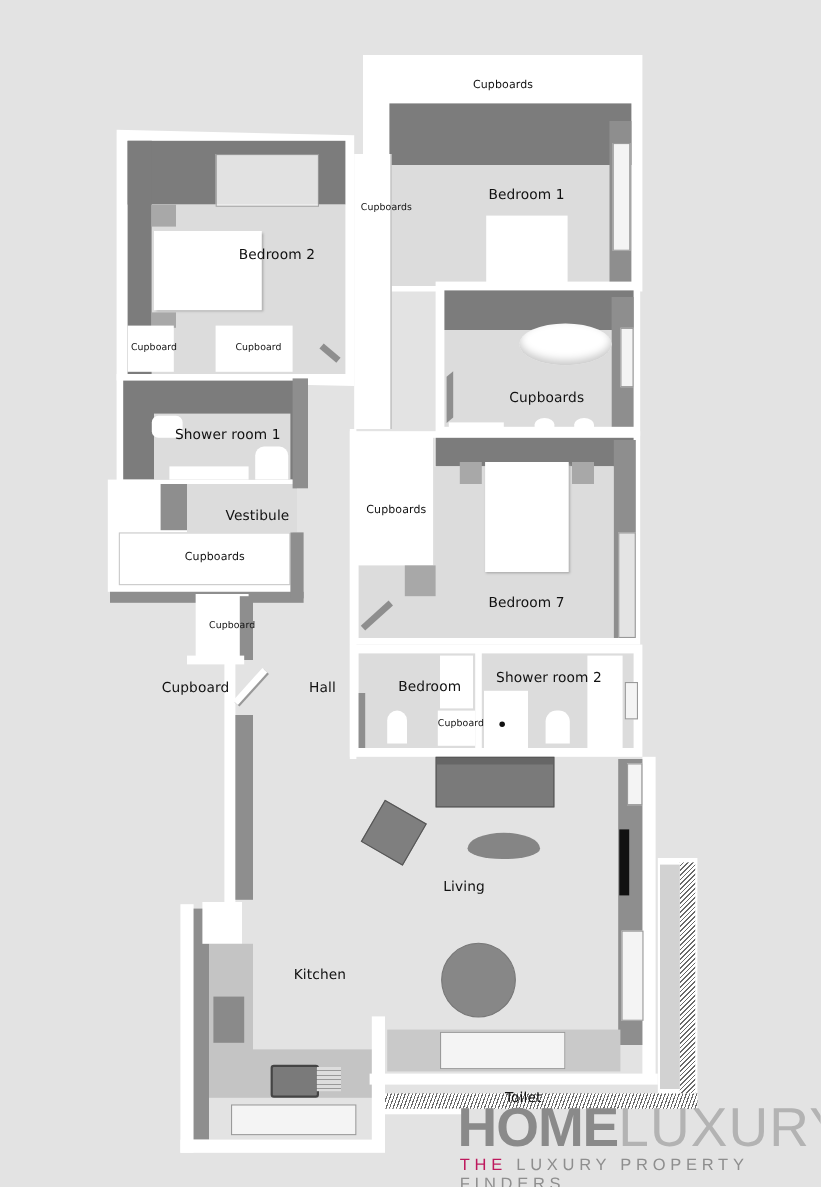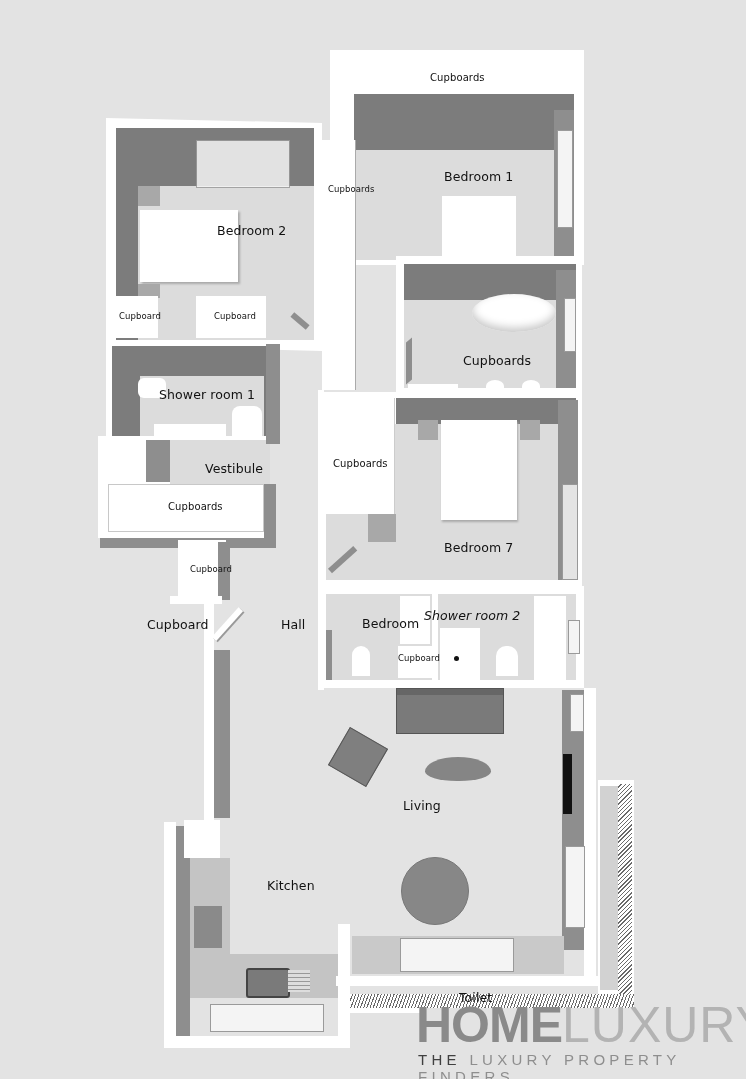--- a/index.html
+++ b/index.html
@@ -126,7 +126,7 @@
   <div class="abs window" style="left:568px;top:620px;width:10px;height:32px;"></div>
   <span class="lbl lbl-lg" style="left:362px;top:616px;">Bedroom</span>
   <span class="lbl lbl-sm" style="left:398px;top:653px;">Cupboard</span>
-  <span class="lbl lbl-lg" style="left:424px;top:608px;font-style:italic;">Shower room 2</span>
+  <span class="lbl lbl-lg" style="left:451px;top:608px;">Shower room 2</span>
 
   <div class="abs wall" style="left:584px;top:688px;width:12px;height:292px;"></div>
   <div class="abs shadow" style="left:562px;top:690px;width:22px;height:260px;"></div>

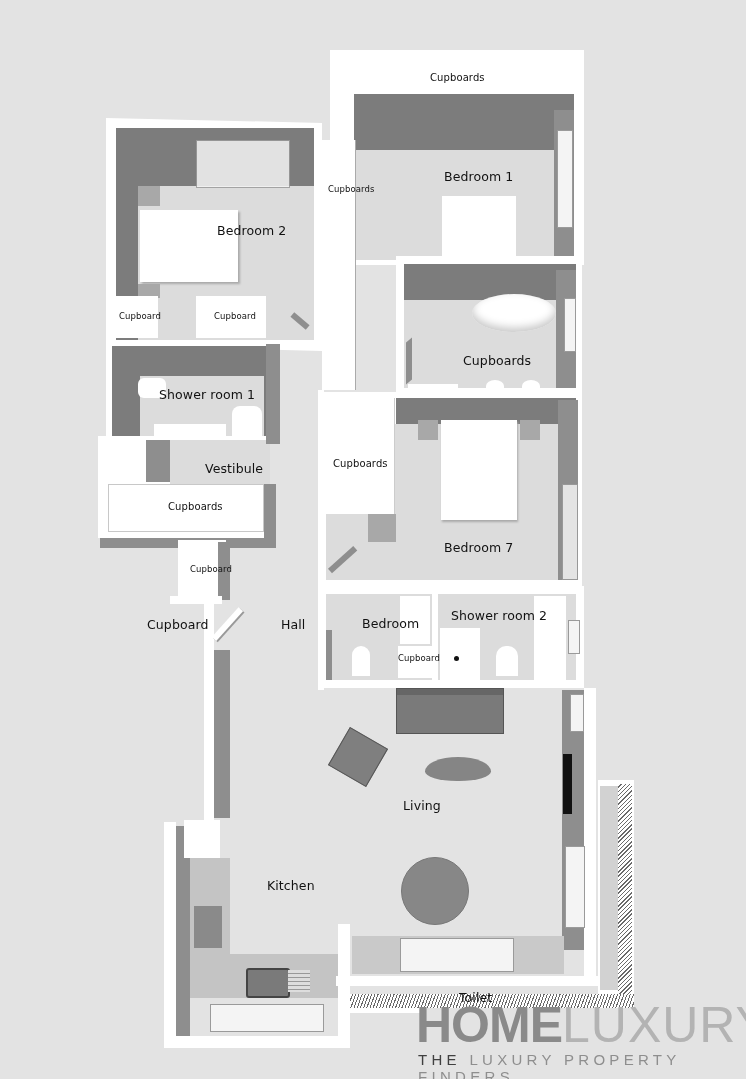--- a/index.html
+++ b/index.html
@@ -22,7 +22,7 @@
   .logo-home { font-family: "Liberation Sans", sans-serif; font-size: 50px; font-weight: 700; color: #8a8a8a; letter-spacing: -1px; }
   .logo-hunts { font-family: "Liberation Sans", sans-serif; font-size: 50px; font-weight: 400; color: #b3b3b3; letter-spacing: 1px; }
   .tagline { font-family: "Liberation Sans", sans-serif; font-size: 15px; letter-spacing: 4.3px; color: #8e8e8e; }
-  .tag-red { color: #404040; text-align: center; }
+  .tag-red { color: #be185d; text-align: center; }
 </style>
 </head>
 <body>

